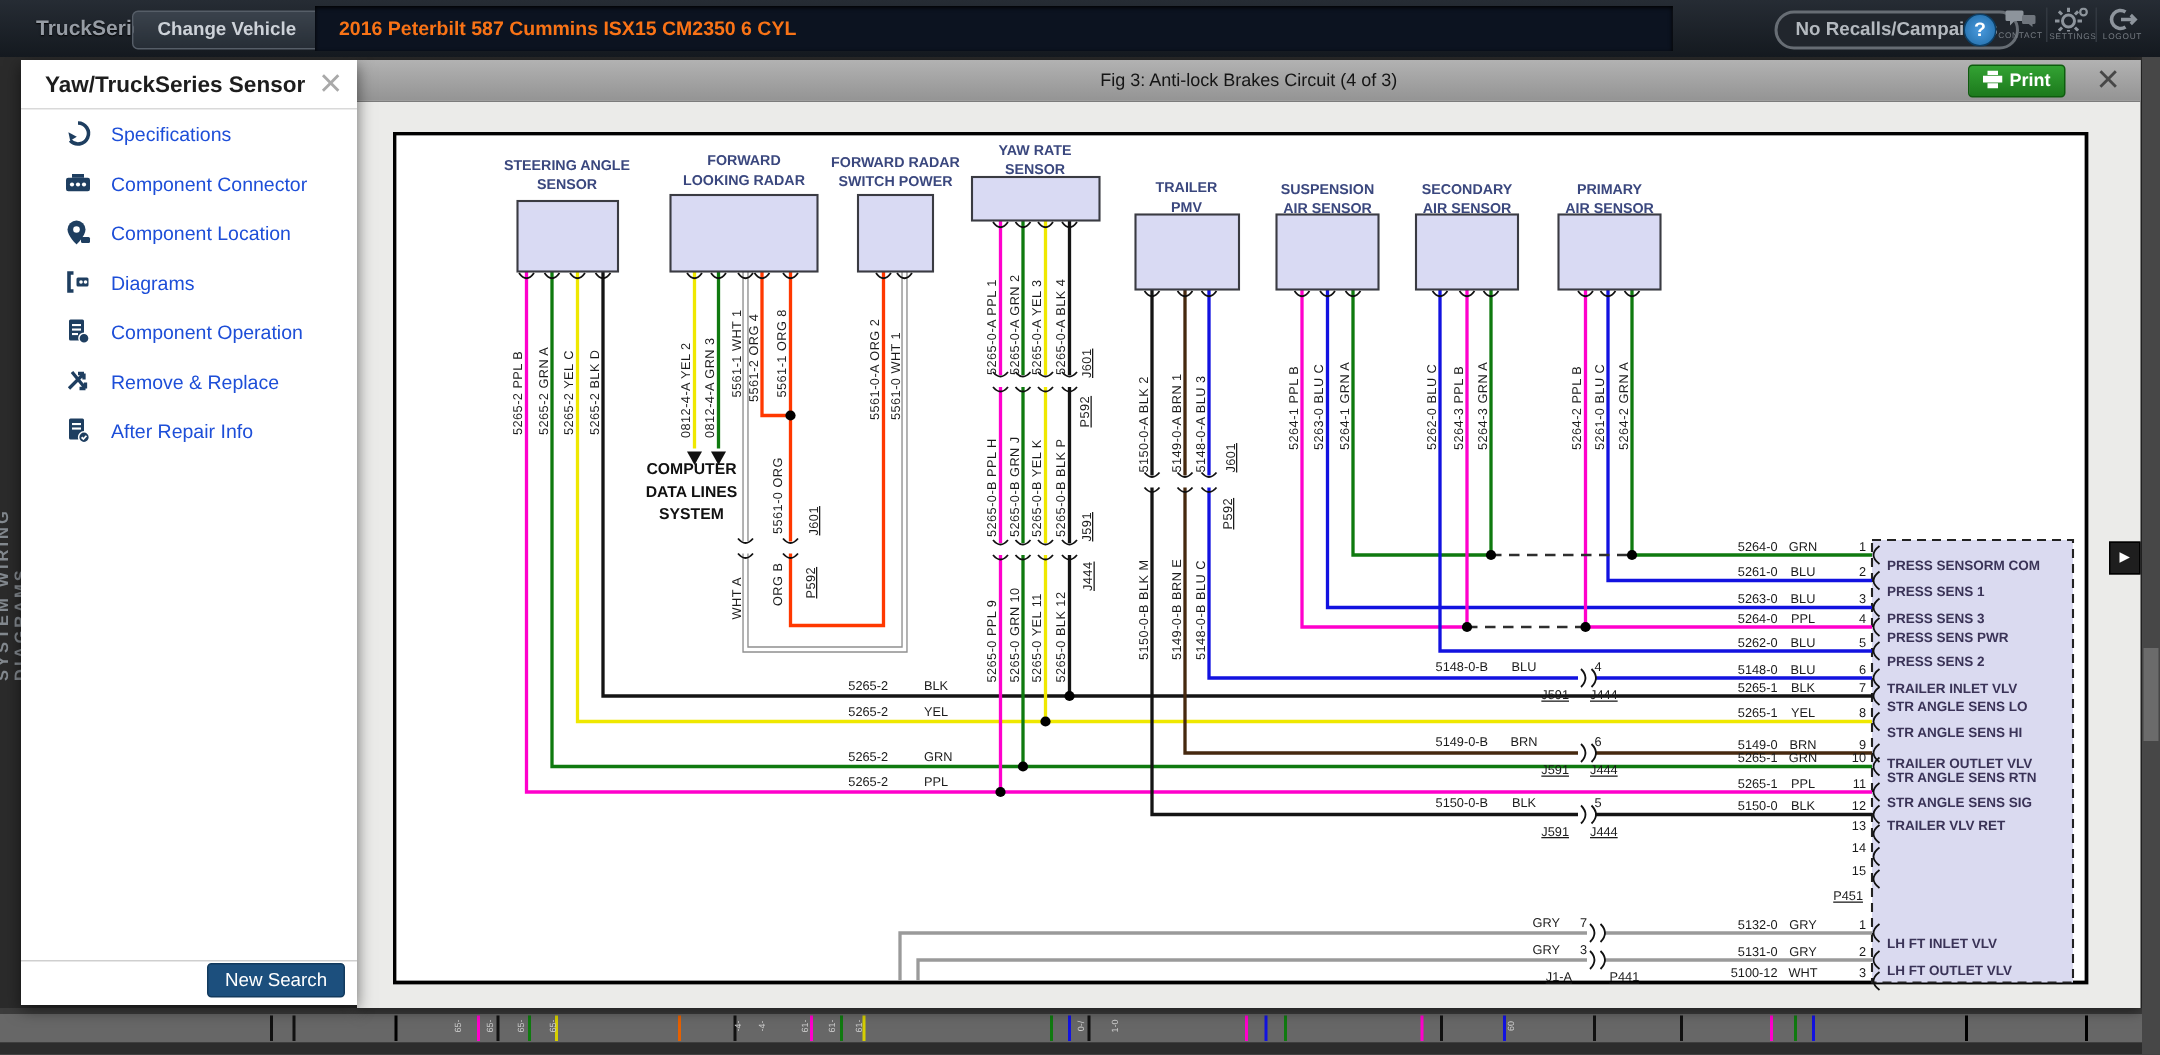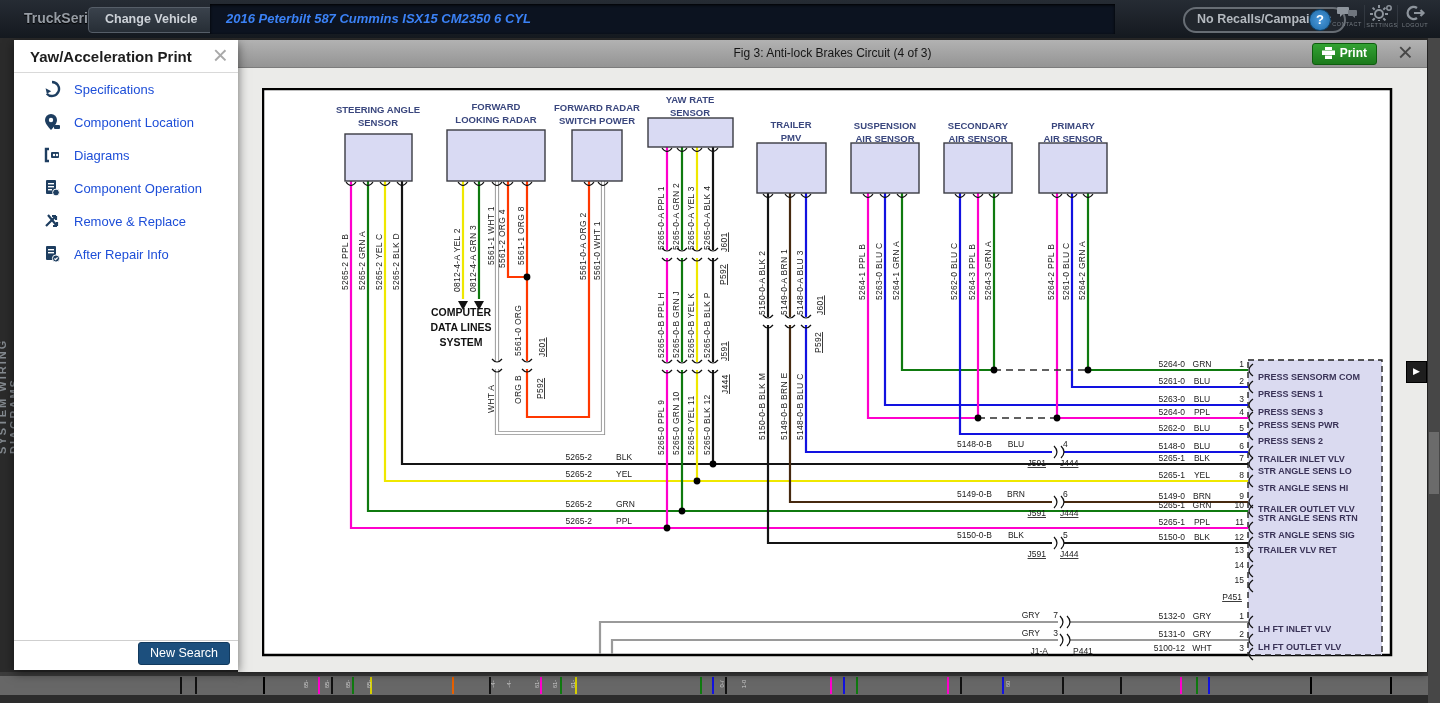--- a/index.html
+++ b/index.html
@@ -16,7 +16,7 @@
     color:#cdd2d8;font-size:12.5px;font-weight:bold;line-height:22px;cursor:pointer;text-align:center;}
   .veh-strip{position:absolute;left:210px;top:4px;width:905px;height:30px;
     background:#0c1320;box-shadow:inset 0 1px 3px #000;}
-  .veh-title{position:absolute;left:16px;top:7px;font-size:13px;font-weight:bold;color:#3b82f6;white-space:nowrap;font-style:italic;}
+  .veh-title{position:absolute;left:16px;top:7px;font-size:13px;font-weight:bold;color:#f97316;white-space:nowrap;}
   .recalls{position:absolute;left:1183px;top:7px;height:22px;padding:0 12px;
     border:2px solid #676d74;border-radius:13px;background:#21262d;
     color:#b4b9bf;font-size:12.5px;font-weight:bold;line-height:20px;}

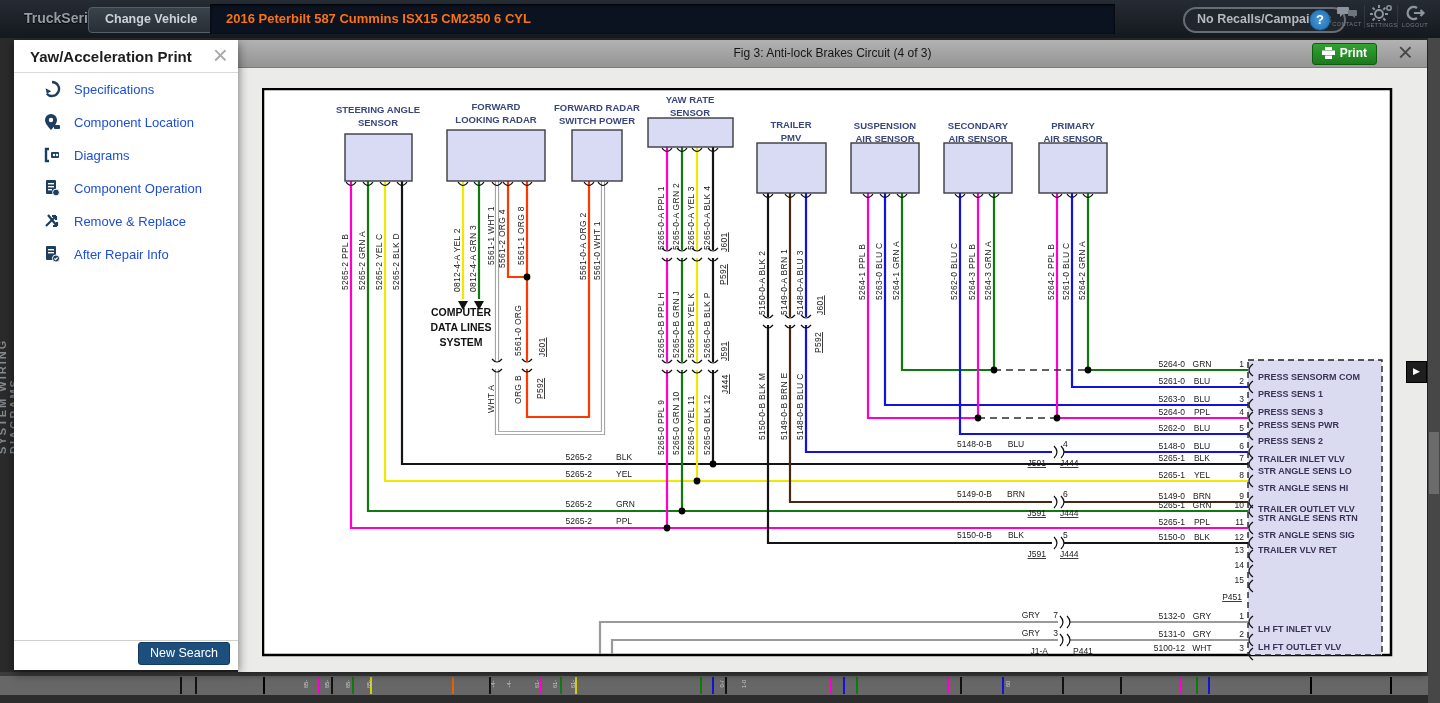--- a/index.html
+++ b/index.html
@@ -170,7 +170,7 @@
 
   <aside class="lpanel">
     <div class="lp-head">
-      <span class="lp-title">Yaw/Acceleration Print</span>
+      <span class="lp-title">Yaw/TruckSeries Sensor</span>
       <span class="lp-close">×</span>
     </div>
     <div id="menu">

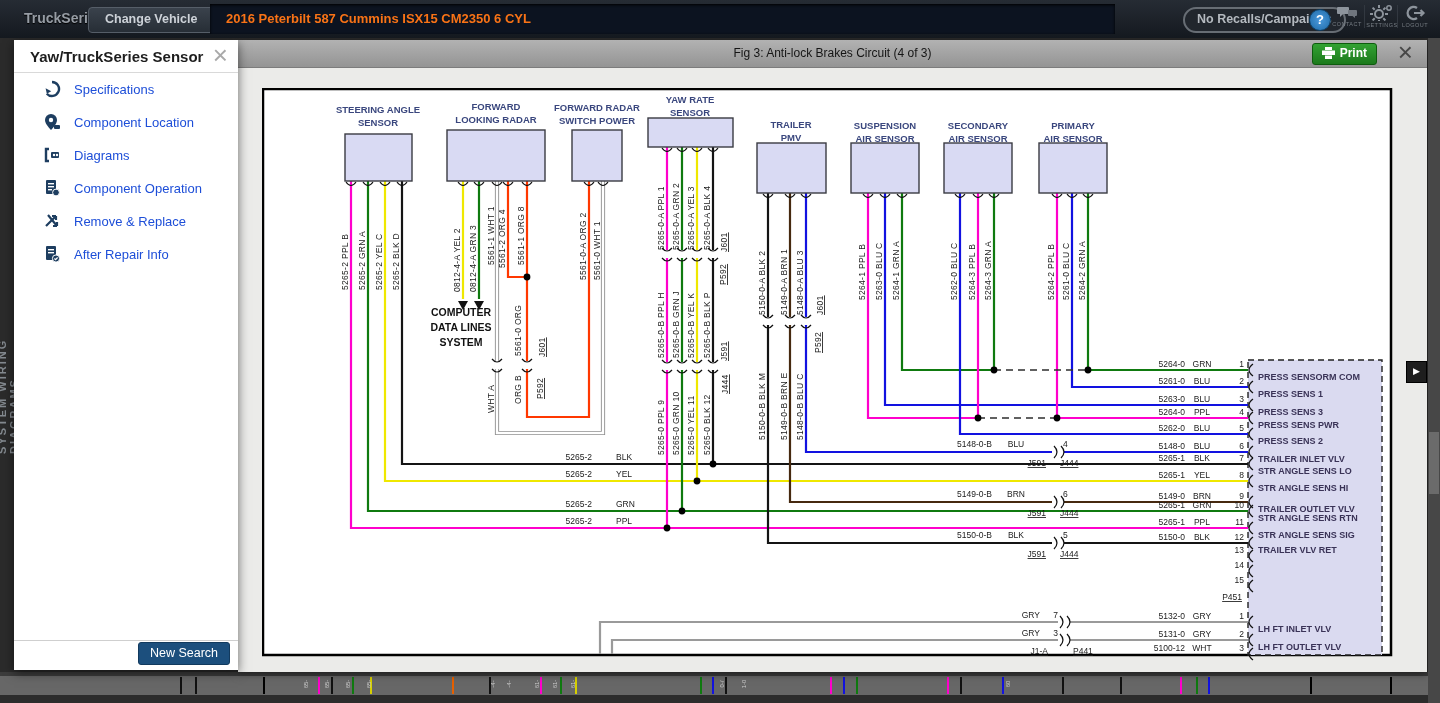--- a/index.html
+++ b/index.html
@@ -180,6 +180,16 @@
               <path d="M2.6 8.2l1.2 5.6 4.4-2.6z" fill="#1e3e60"></path>
             </svg></span>
           <span class="plabel">Specifications</span>
+        </div>
+        <div class="pitem">
+          <span class="picon"><svg width="18" height="18" viewBox="0 0 18 18">
+              <rect x="5" y="3" width="8" height="2.5" fill="#1e3e60"></rect>
+              <rect x="1" y="5.5" width="16" height="9" rx="1.5" fill="#1e3e60"></rect>
+              <circle cx="5" cy="10" r="1.4" fill="#fff"></circle>
+              <circle cx="9" cy="10" r="1.4" fill="#fff"></circle>
+              <circle cx="13" cy="10" r="1.4" fill="#fff"></circle>
+            </svg></span>
+          <span class="plabel">Component Connector</span>
         </div>
         <div class="pitem">
           <span class="picon"><svg width="18" height="18" viewBox="0 0 18 18">

